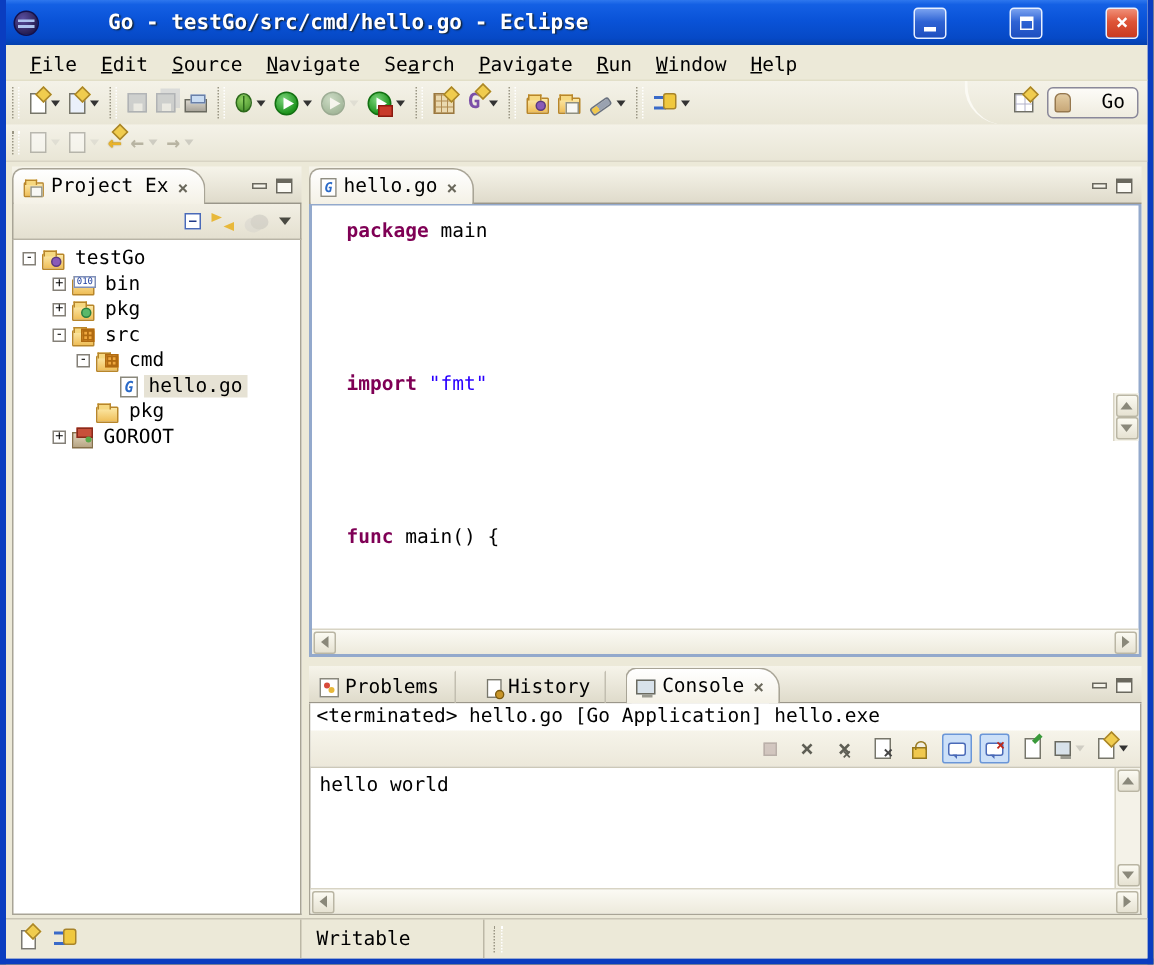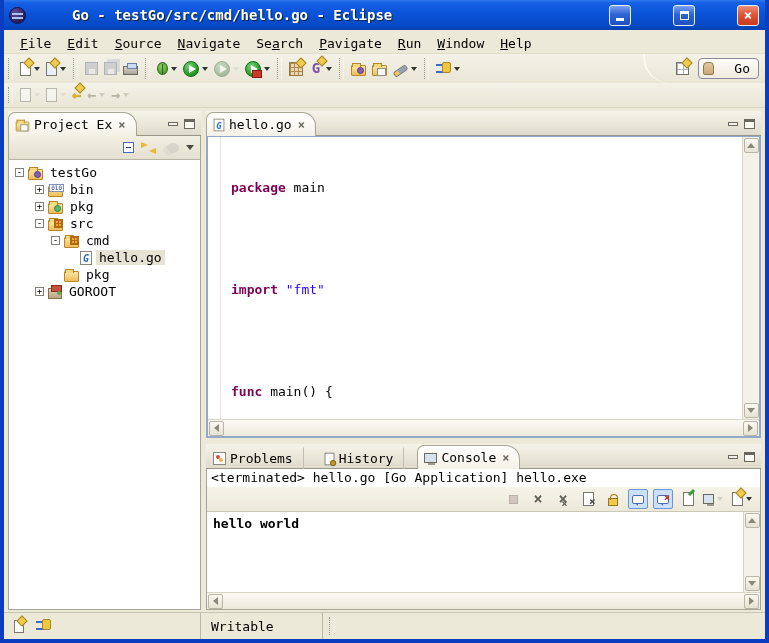--- a/index.html
+++ b/index.html
@@ -133,7 +133,7 @@
   
   .editor{ height:327px; flex:0 0 327px; display:flex; flex-direction:column; }
   .editor-body{ flex:1; border:2px solid #93A9CC; border-top:1px solid #93A9CC; background:#fff; display:flex; flex-direction:column; min-height:0; }
-  .editor-main{ flex:1; display:flex; min-height:0; }
+  .editor-main{ flex:1; display:flex; min-height:0;align-items:center; }
   .gutter{ width:13px; flex:0 0 13px; background:#FFF; border-right:1px solid #E4E4E4; }
   .code{ flex:1; padding:8px 0 0 10px; overflow:hidden; line-height:17px; white-space:pre; }
   .cl{ height:17px; }

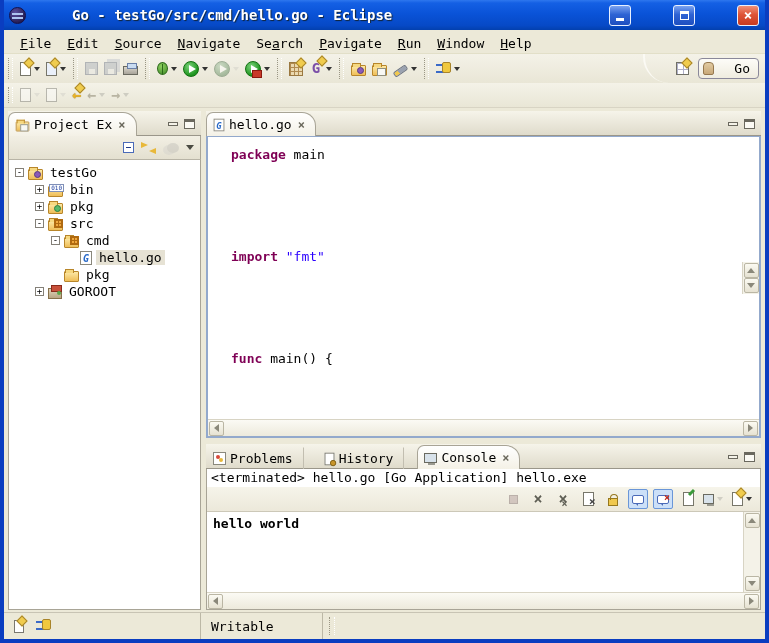--- a/index.html
+++ b/index.html
@@ -172,7 +172,7 @@
   .ic-monitor{ width:13px; height:10px; border:1px solid #6A6A60; background:#D8E2EA; }
   .ic-monitor::after{ content:""; position:absolute; left:3px; bottom:-3px; width:7px; height:2px; background:#9A9A90; }
   .console-out{ flex:1; display:flex; min-height:0; }
-  .out-text{ flex:1; padding:4px 6px; white-space:pre;font-weight:bold; }
+  .out-text{ flex:1; padding:4px 6px; white-space:pre; }
 
   
   .statusbar{ height:27px; flex:0 0 27px; border-top:1px solid #C8C4B4; display:flex; align-items:center; background:#ECE9D8; }

